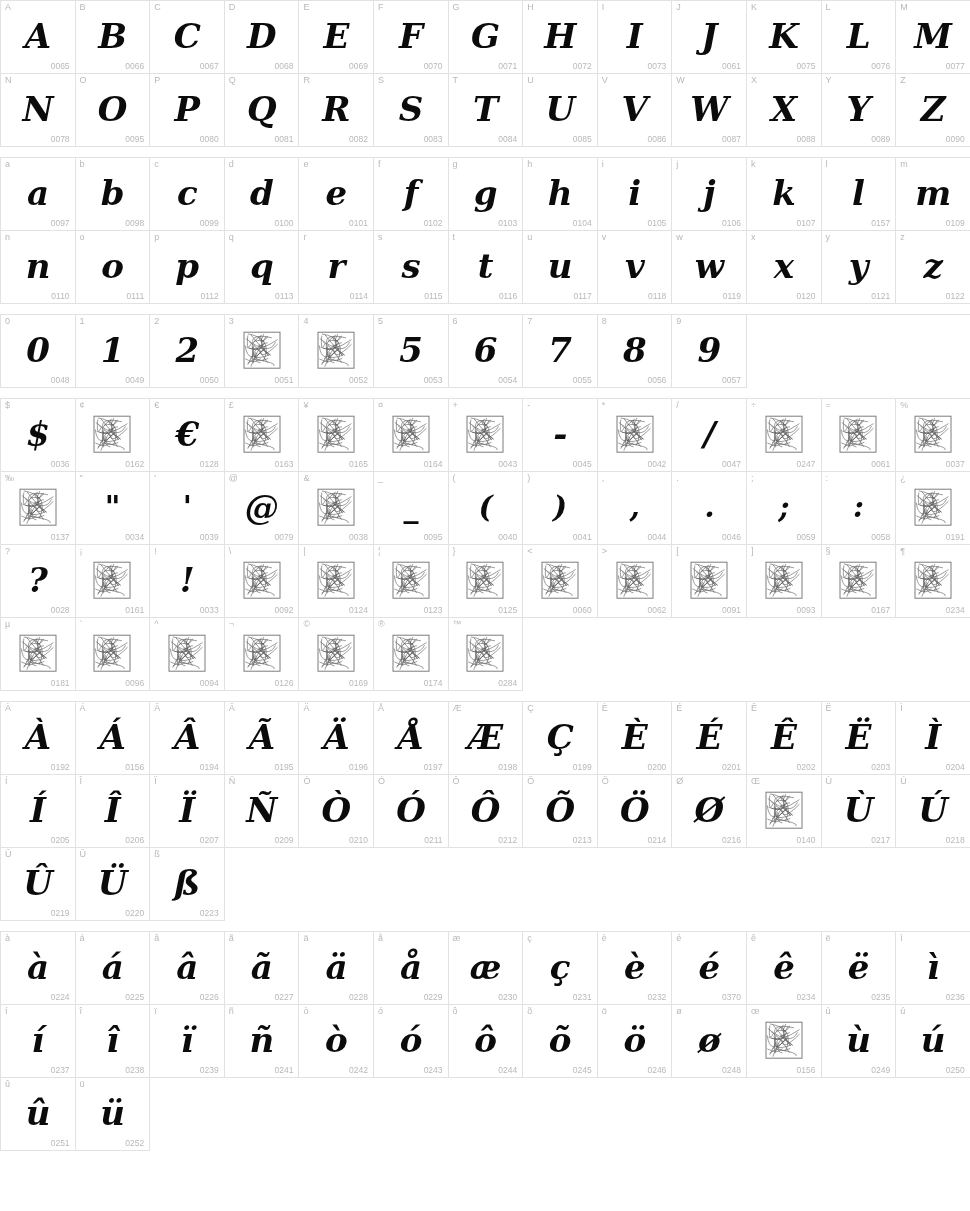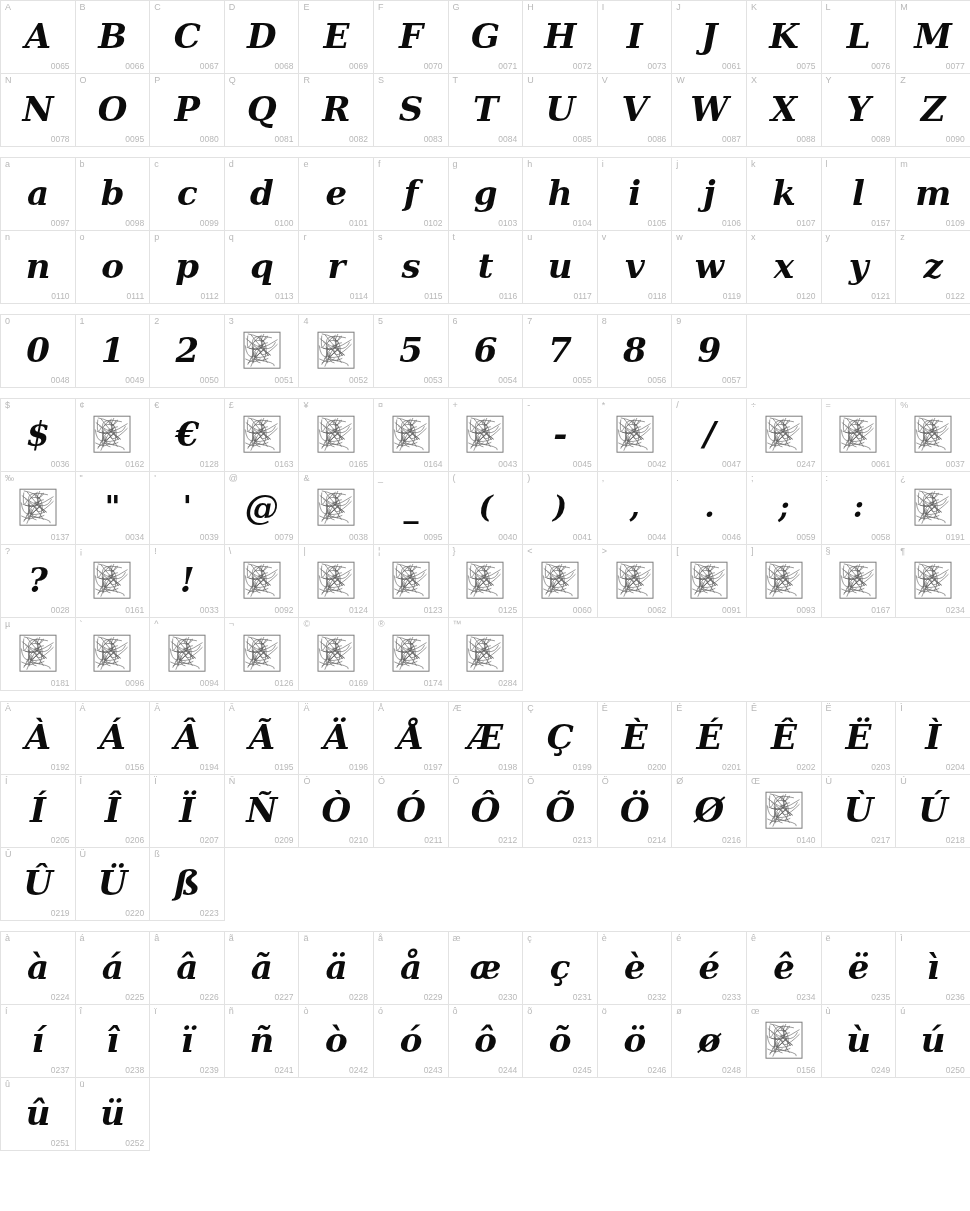--- a/index.html
+++ b/index.html
@@ -1013,7 +1013,7 @@
       <div class="cell">
         <span class="corner">é</span>
         <div class="glyph">é</div>
-        <span class="code">0233</span>
+        <span class="code">0370</span>
       </div>
       <div class="cell">
         <span class="corner">ê</span>

